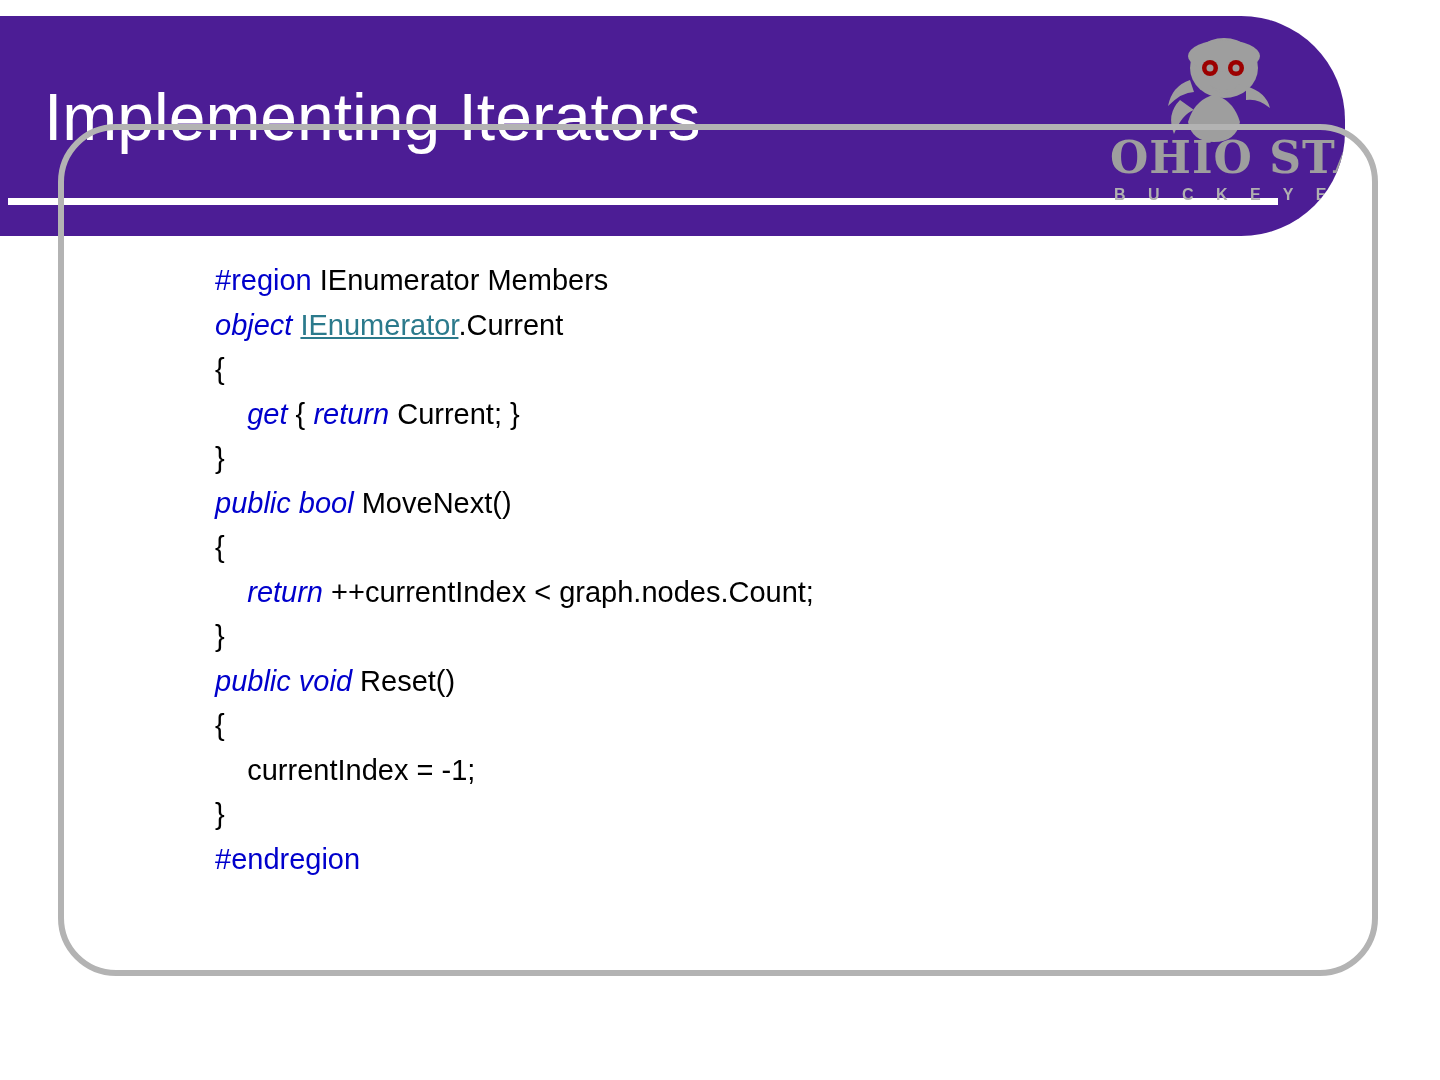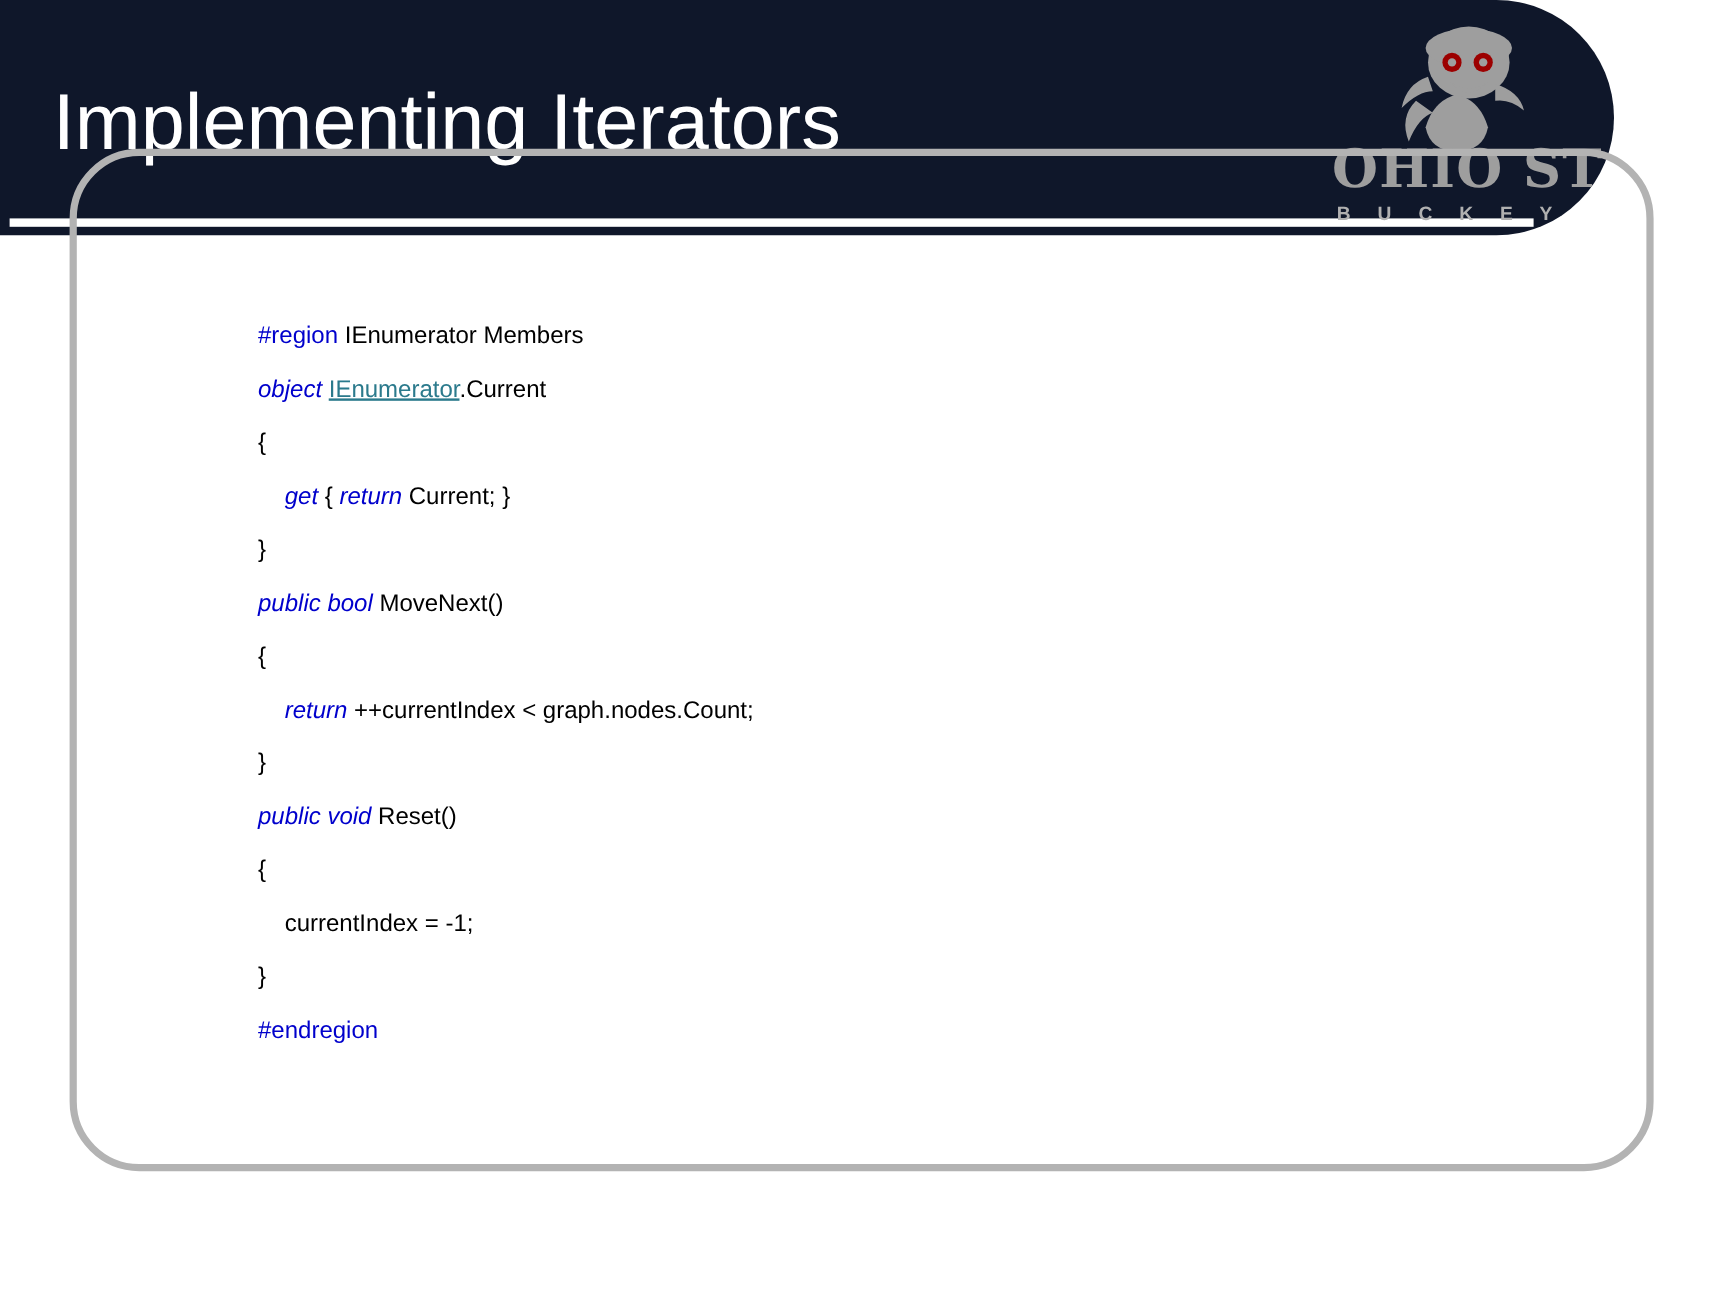--- a/index.html
+++ b/index.html
@@ -19,10 +19,10 @@
   .header-banner {
     position: absolute;
     left: 0;
-    top: 0;
+    top: 16px;
     width: 1345px;
-    height: 196px;
-    background: #0f172a;
+    height: 220px;
+    background: #4c1d95;
     border-top-right-radius: 104px;
     border-bottom-right-radius: 104px;
     overflow: hidden;

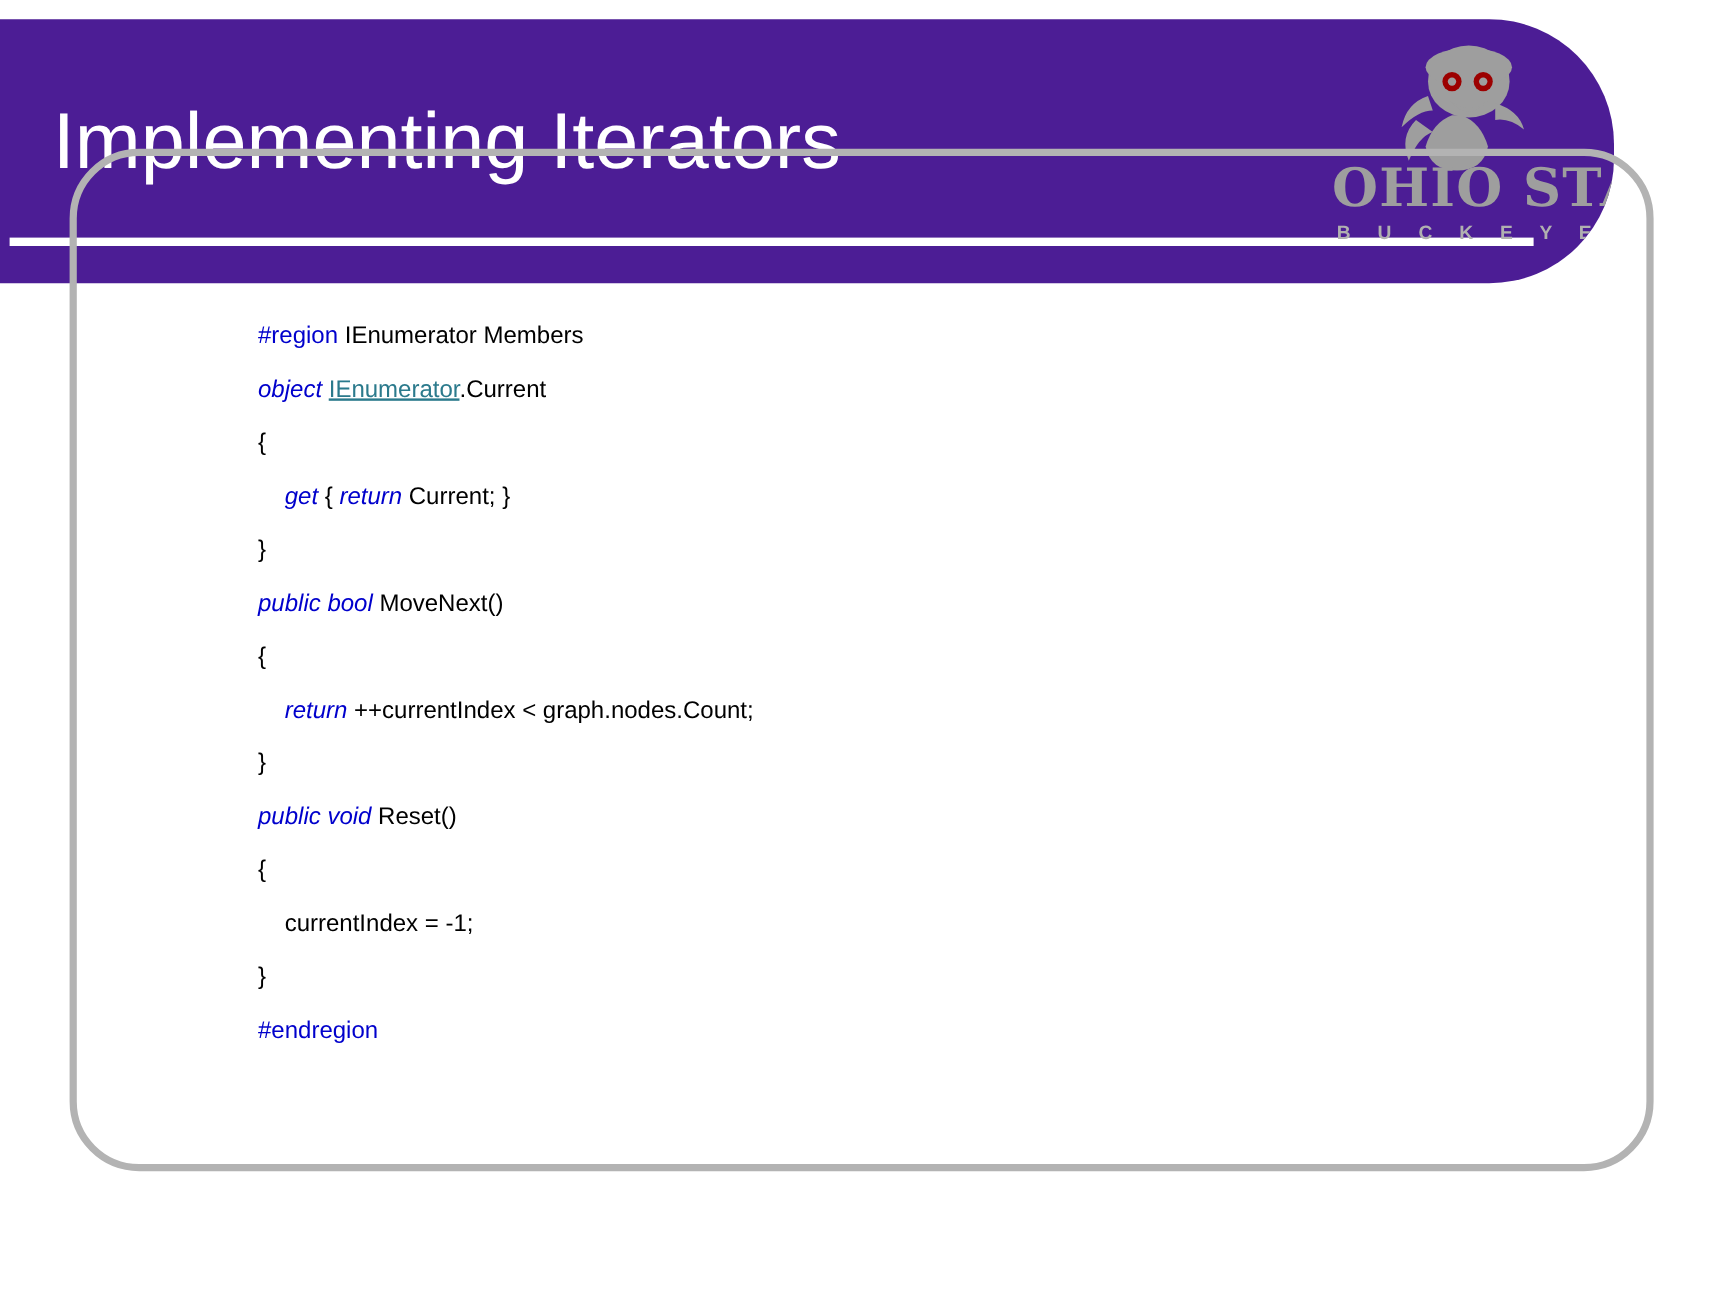--- a/index.html
+++ b/index.html
@@ -114,7 +114,7 @@
     left: 215px;
     top: 258px;
     width: 1120px;
-    font-size: 20px;
+    font-size: 29px;
     line-height: 44.5px;
     color: #000000;
     font-family: "Liberation Sans", sans-serif;

